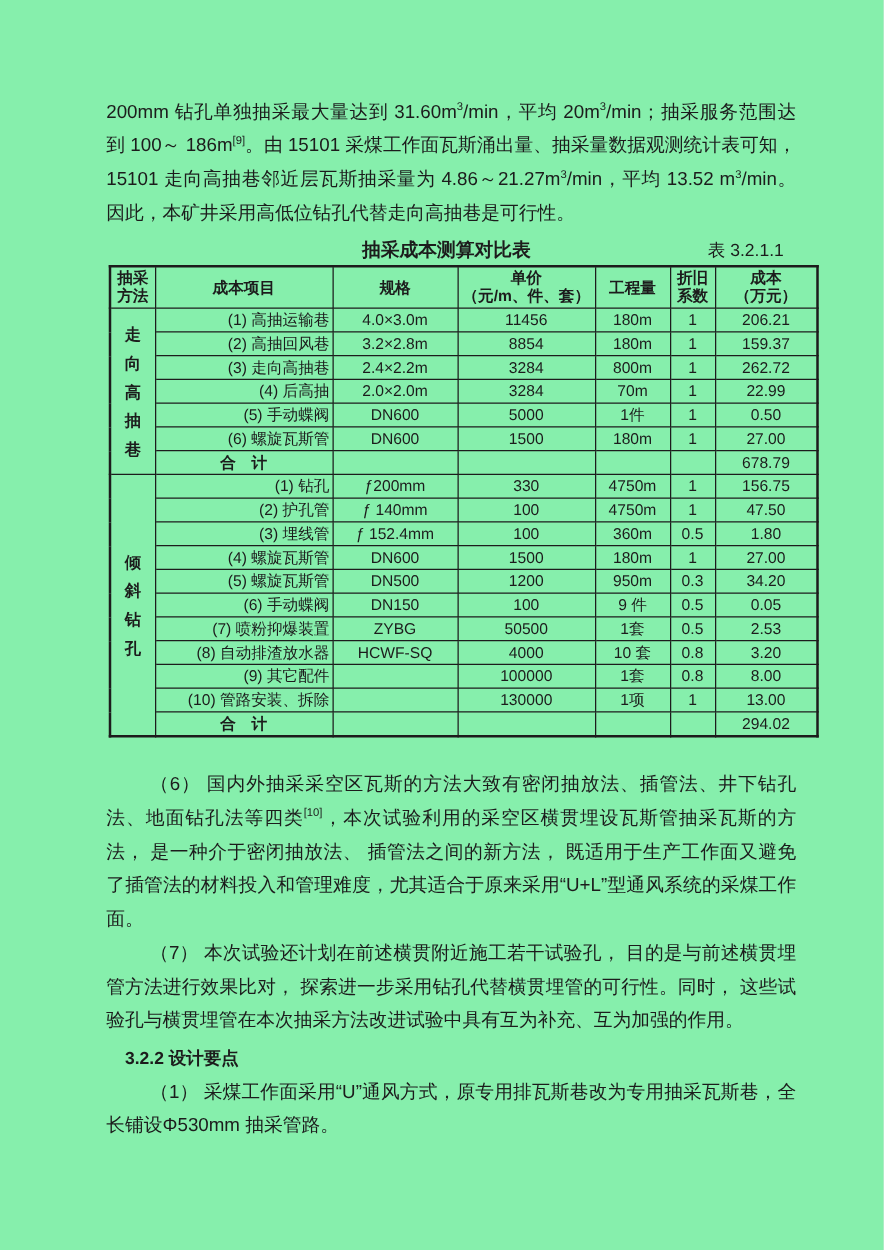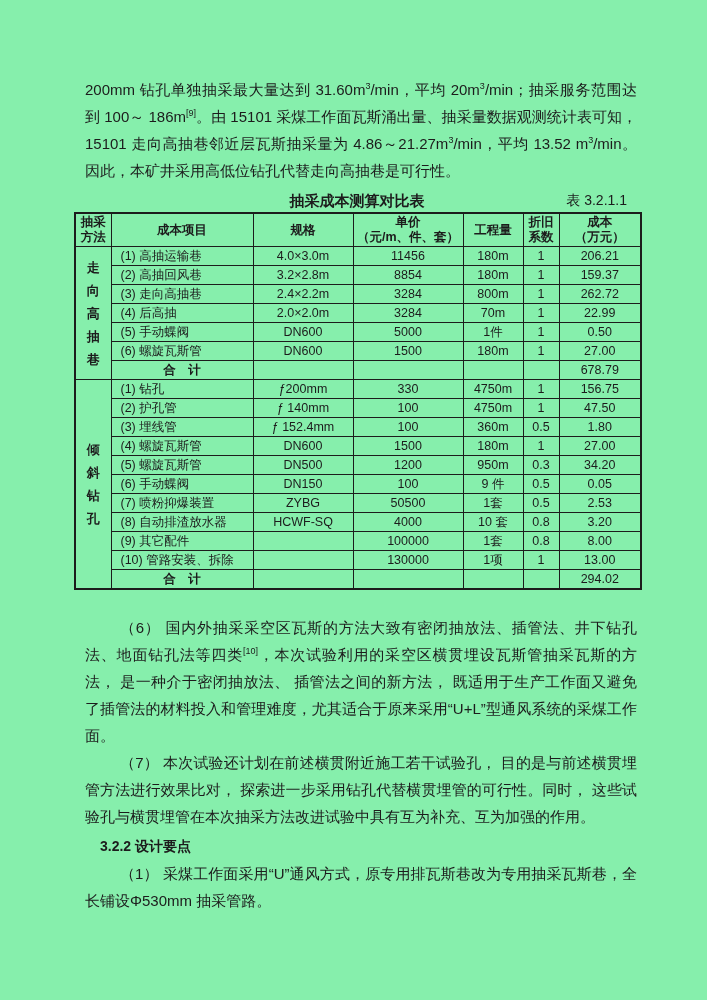--- a/index.html
+++ b/index.html
@@ -43,6 +43,7 @@
     table-layout:fixed;
     width:566px;
     border:2px solid #1c1c1c;
+    margin-left:13px;
   }
   .cost-table th, .cost-table td {
     border:1px solid #1c1c1c;

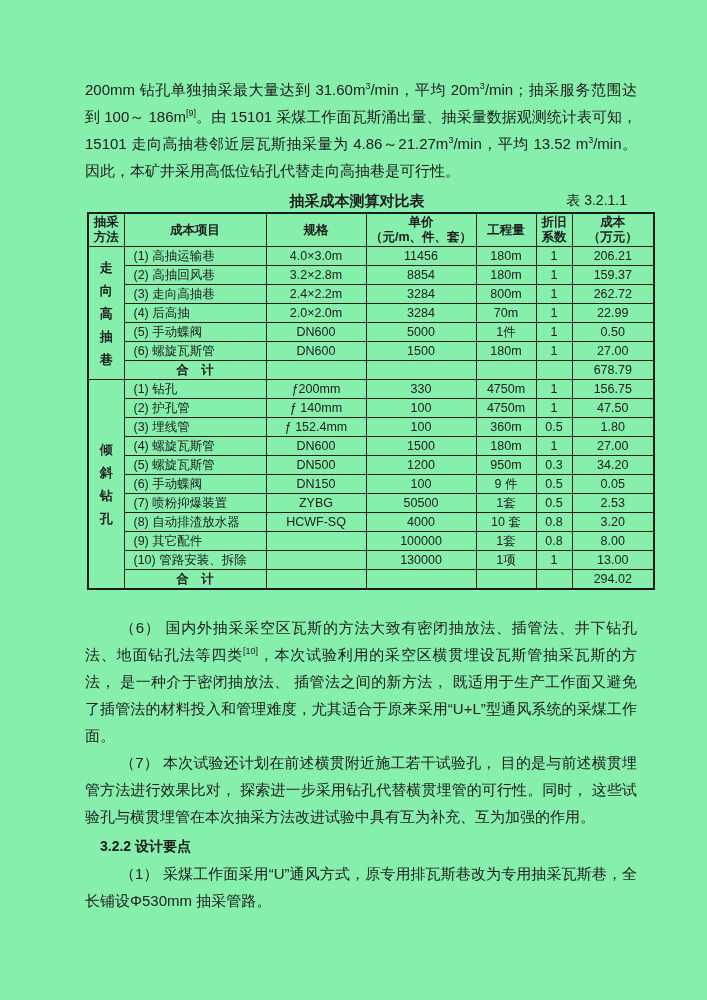--- a/index.html
+++ b/index.html
@@ -65,7 +65,7 @@
     text-align:center;
     white-space:nowrap;
   }
-  td.item { text-align:left; padding-left:9px; }
+  td.item { text-align:right; padding-left:9px; }
   td.method-cell {
     text-align:center;
     font-weight:bold;

